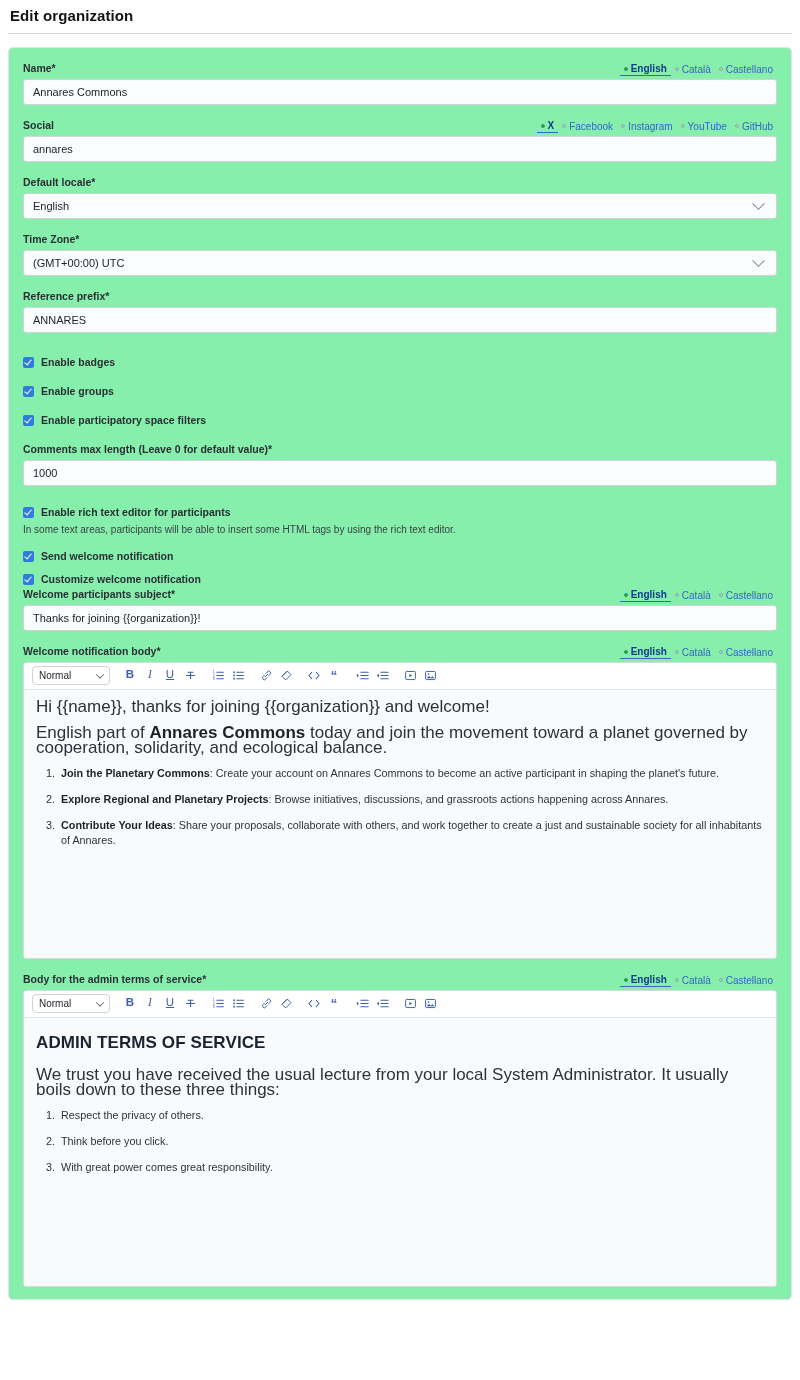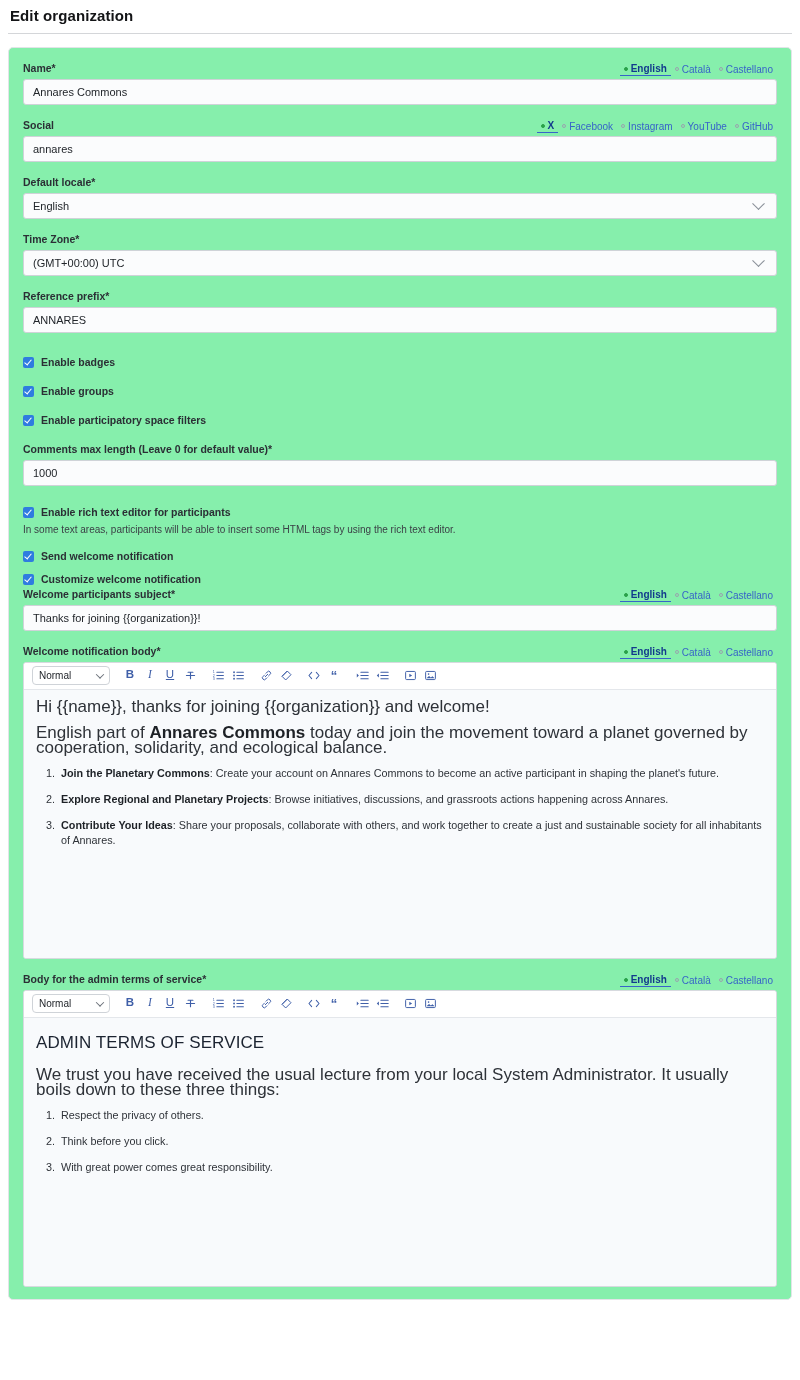--- a/index.html
+++ b/index.html
@@ -112,7 +112,7 @@
   .ebody li { font-size:10.8px; color:#2e3238; line-height:15px; margin-bottom:11px; padding-left:3px; }
   .ebody b { color:#1d2126; font-weight:bold; }
   .ebody h2 {
-    margin:6px 0 14px 0; font-size:17px; font-weight:normal; color:#1b2330; letter-spacing:.1px;
+    margin:6px 0 14px 0; font-size:17px; font-weight:bold; color:#1b2330; letter-spacing:.1px;
   }
 </style>
 </head>

